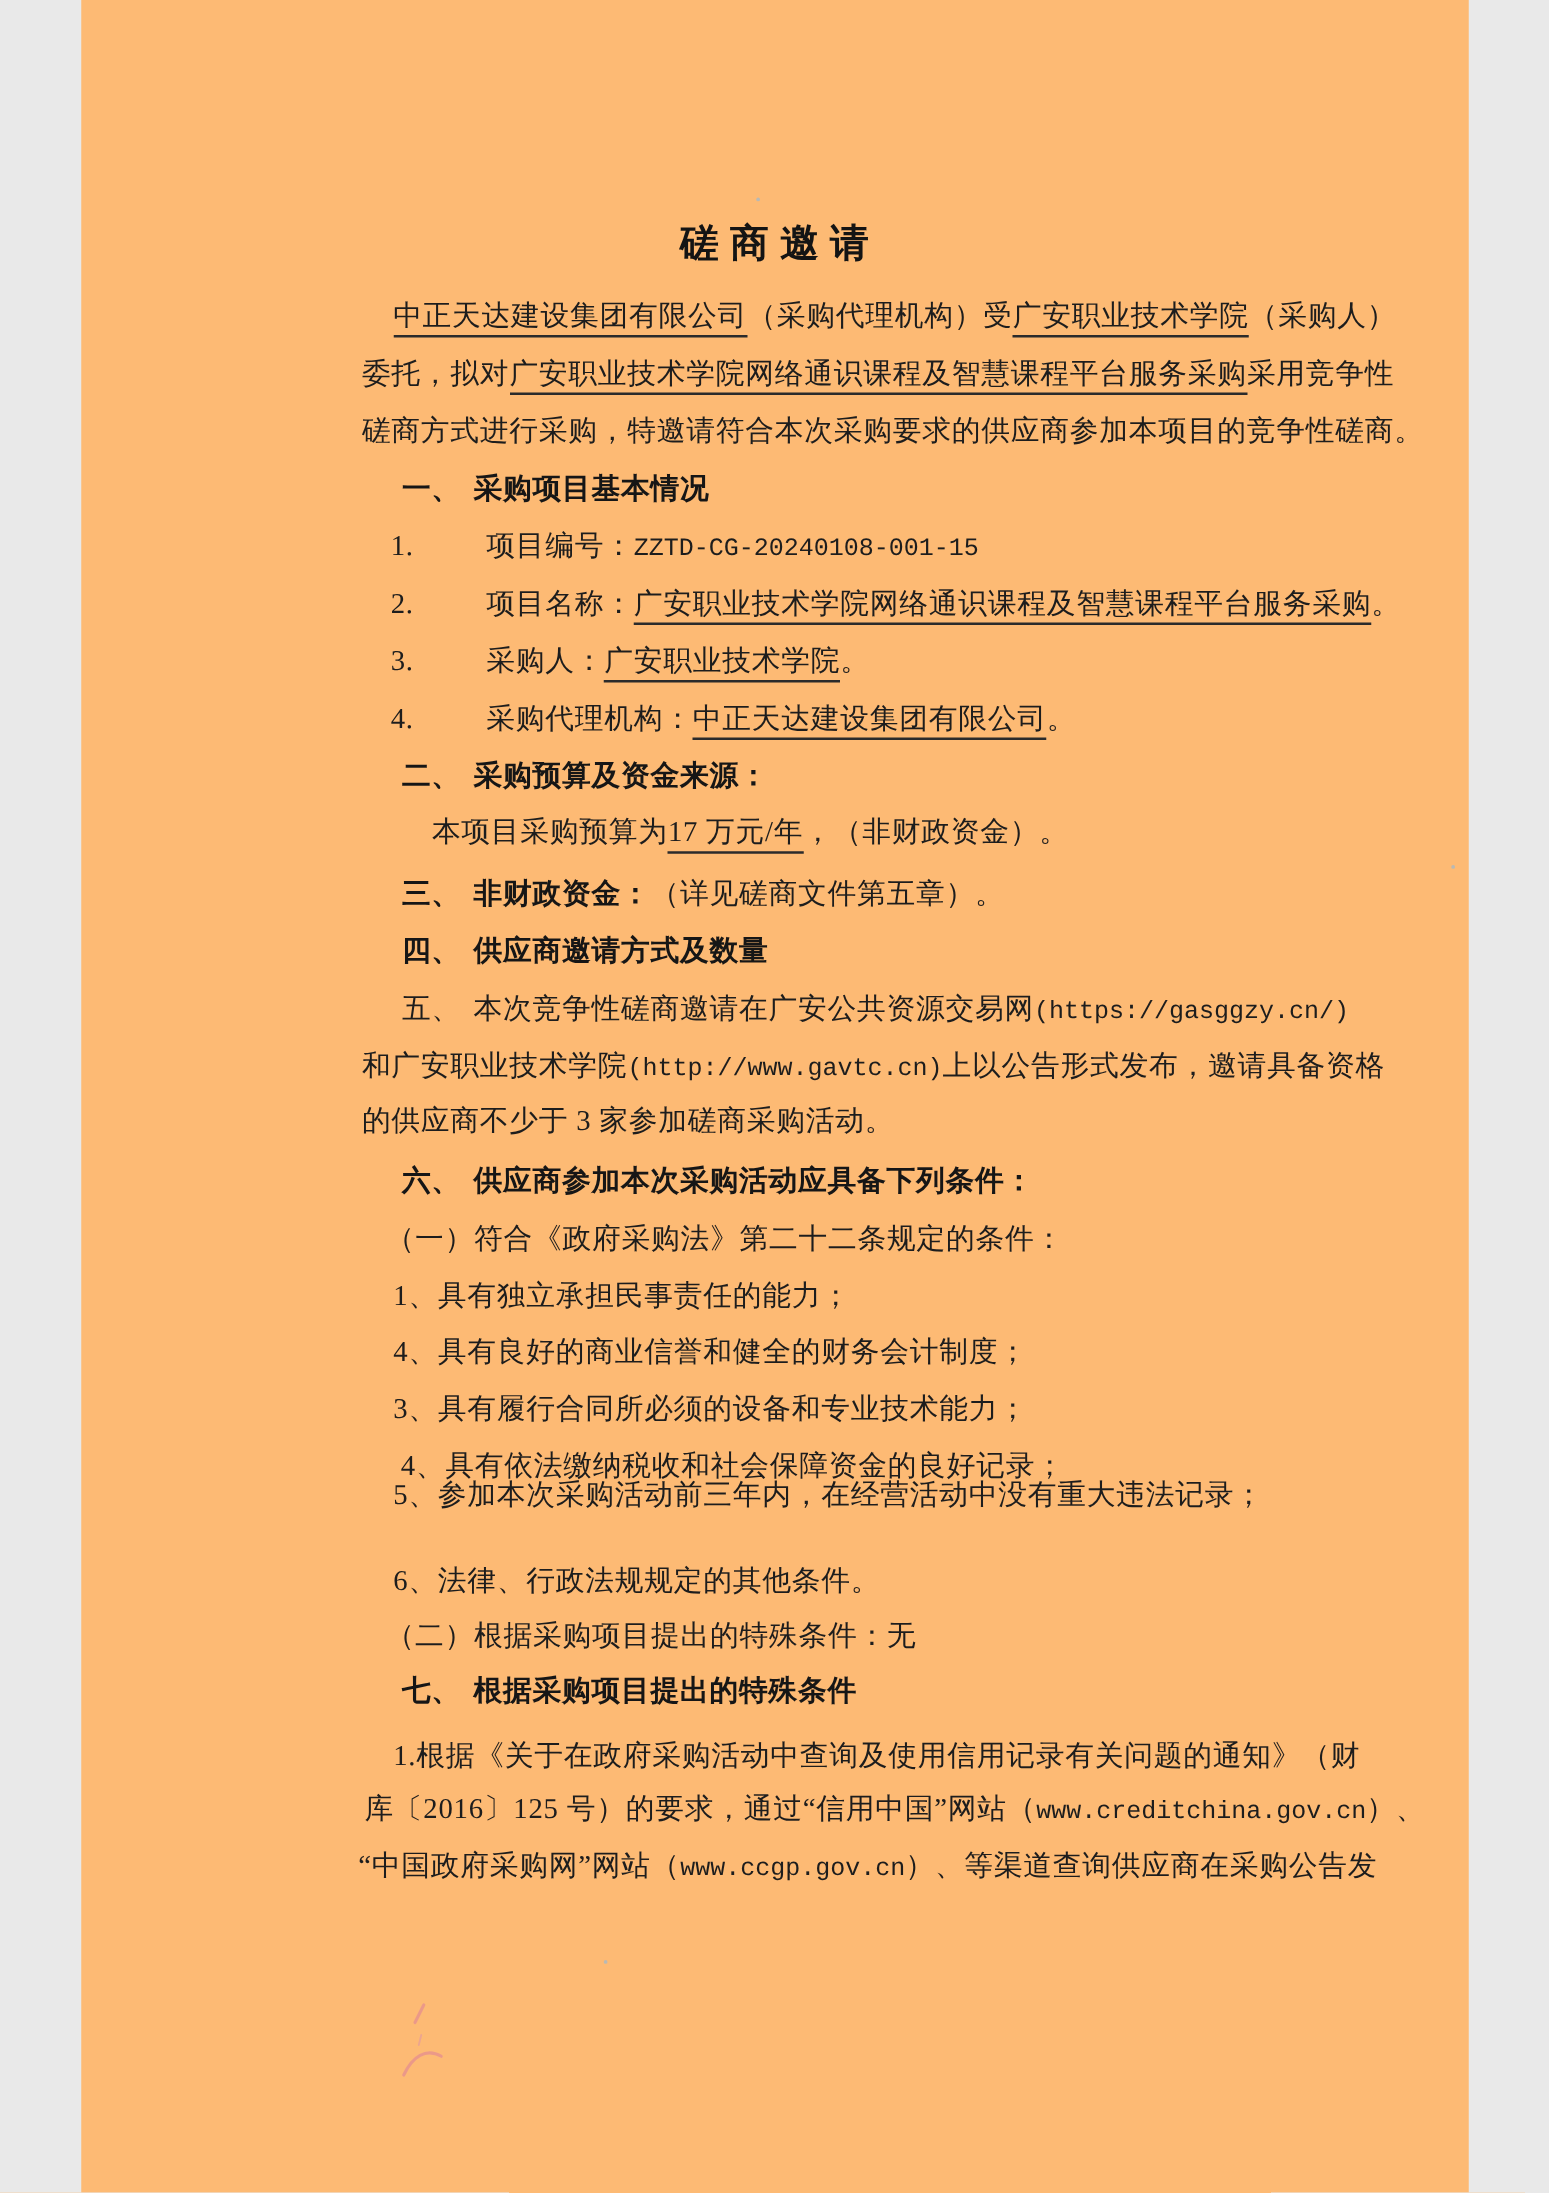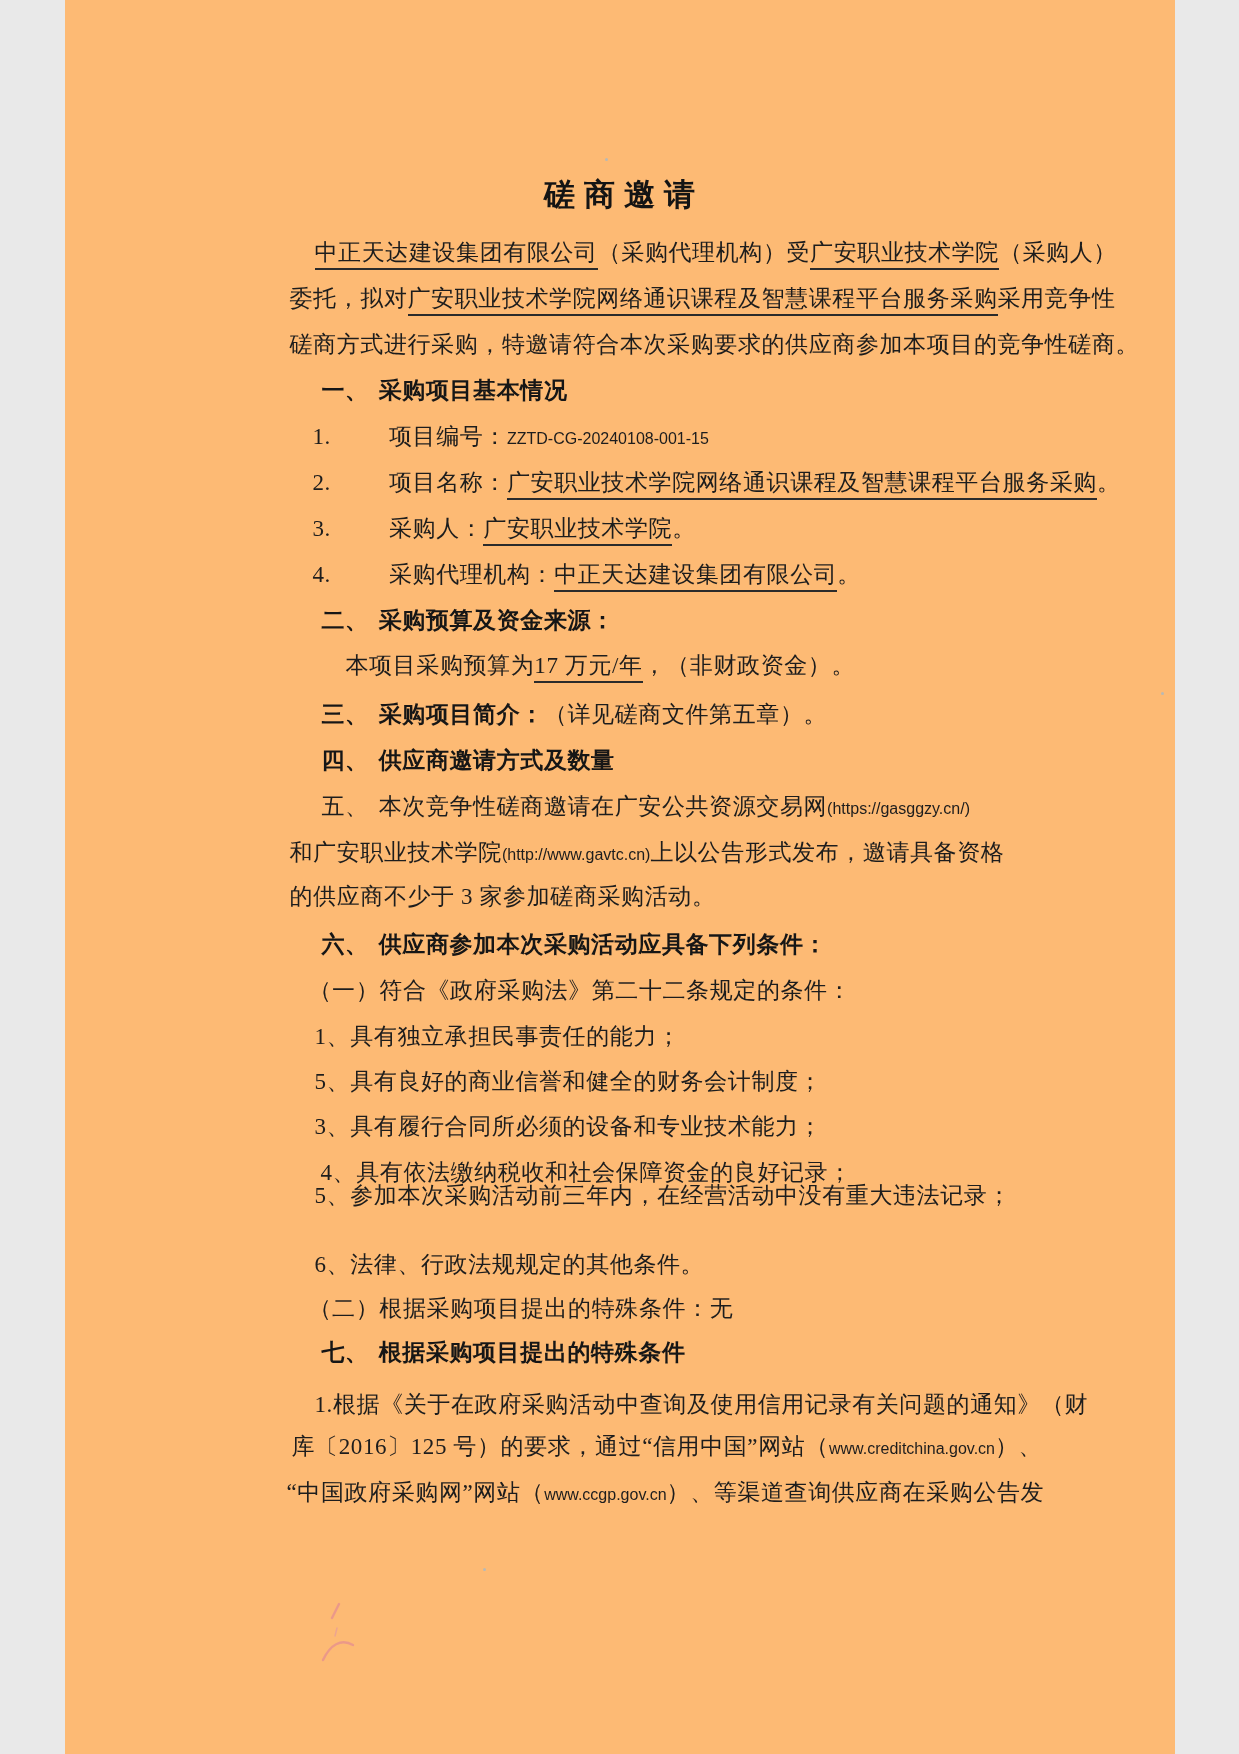--- a/index.html
+++ b/index.html
@@ -29,8 +29,8 @@
   .line span.b{font-weight:bold;color:#161616;}
   .line span.u{border-bottom:2px solid #2b2b2b;}
   .line span.mono{
-    font-family:Liberation Sans, sans-serif;
-    font-size:16px;letter-spacing:0;
+    font-family:Liberation Mono, monospace;
+    font-size:20px;letter-spacing:0;
   }
   .footer-strip{position:absolute;left:0;top:1660px;width:1239px;height:94px;}
   .scan-mark{position:absolute;left:252px;top:1598px;width:46px;height:70px;opacity:.45;}

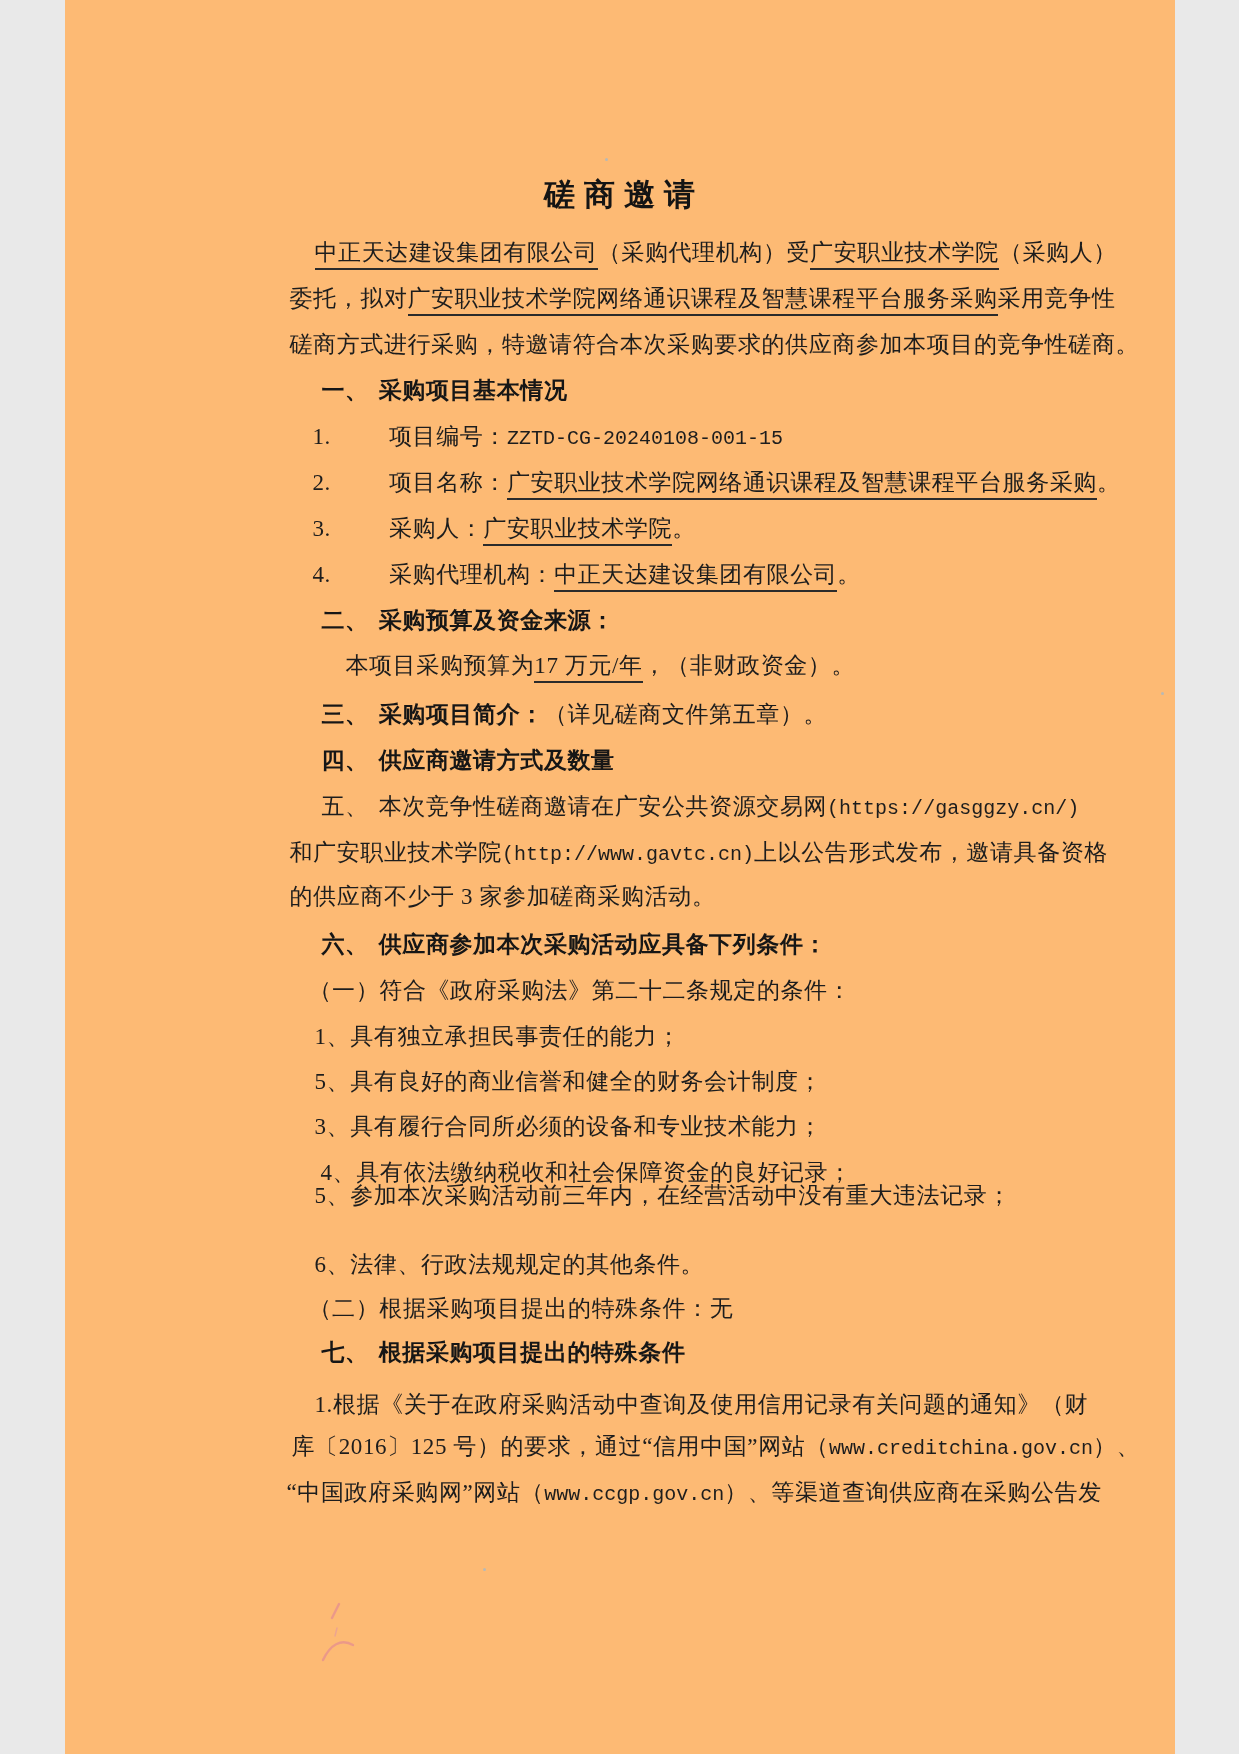--- a/index.html
+++ b/index.html
@@ -57,7 +57,7 @@
       <div class="line" style="top: 559px; left: 248px;"><span>4.</span><span style="margin-left: 58px;">采购代理机构：</span><span class="u">中正天达建设集团有限公司</span><span>。</span></div>
       <div class="line b" style="top: 605px; left: 257px;"><span>二、</span><span style="margin-left: 10px;">采购预算及资金来源：</span></div>
       <div class="line" style="top: 650px; left: 281px;"><span>本项目采购预算为 </span><span class="u">17 万元/年</span><span>，（非财政资金）。</span></div>
-      <div class="line" style="top: 699px; left: 257px;"><span class="b">三、</span><span class="b" style="margin-left: 10px;">采购项目简介：</span><span>（详见磋商文件第五章）。</span></div>
+      <div class="line" style="top: 699px; left: 257px;"><span class="b">三、</span><span class="b" style="margin-left: 10px;">非财政资金：</span><span>（详见磋商文件第五章）。</span></div>
       <div class="line b" style="top: 745px; left: 257px;"><span>四、</span><span style="margin-left: 10px;">供应商邀请方式及数量</span></div>
       <div class="line" style="top: 791px; left: 257px;"><span>五、</span><span style="margin-left: 10px;">本次竞争性磋商邀请在广安公共资源交易网 </span><span class="mono">(https://gasggzy.cn/)</span></div>
       <div class="line" style="top: 837px; left: 225px;"><span>和广安职业技术学院</span><span class="mono">(http://www.gavtc.cn)</span><span>上以公告形式发布，邀请具备资格</span></div>

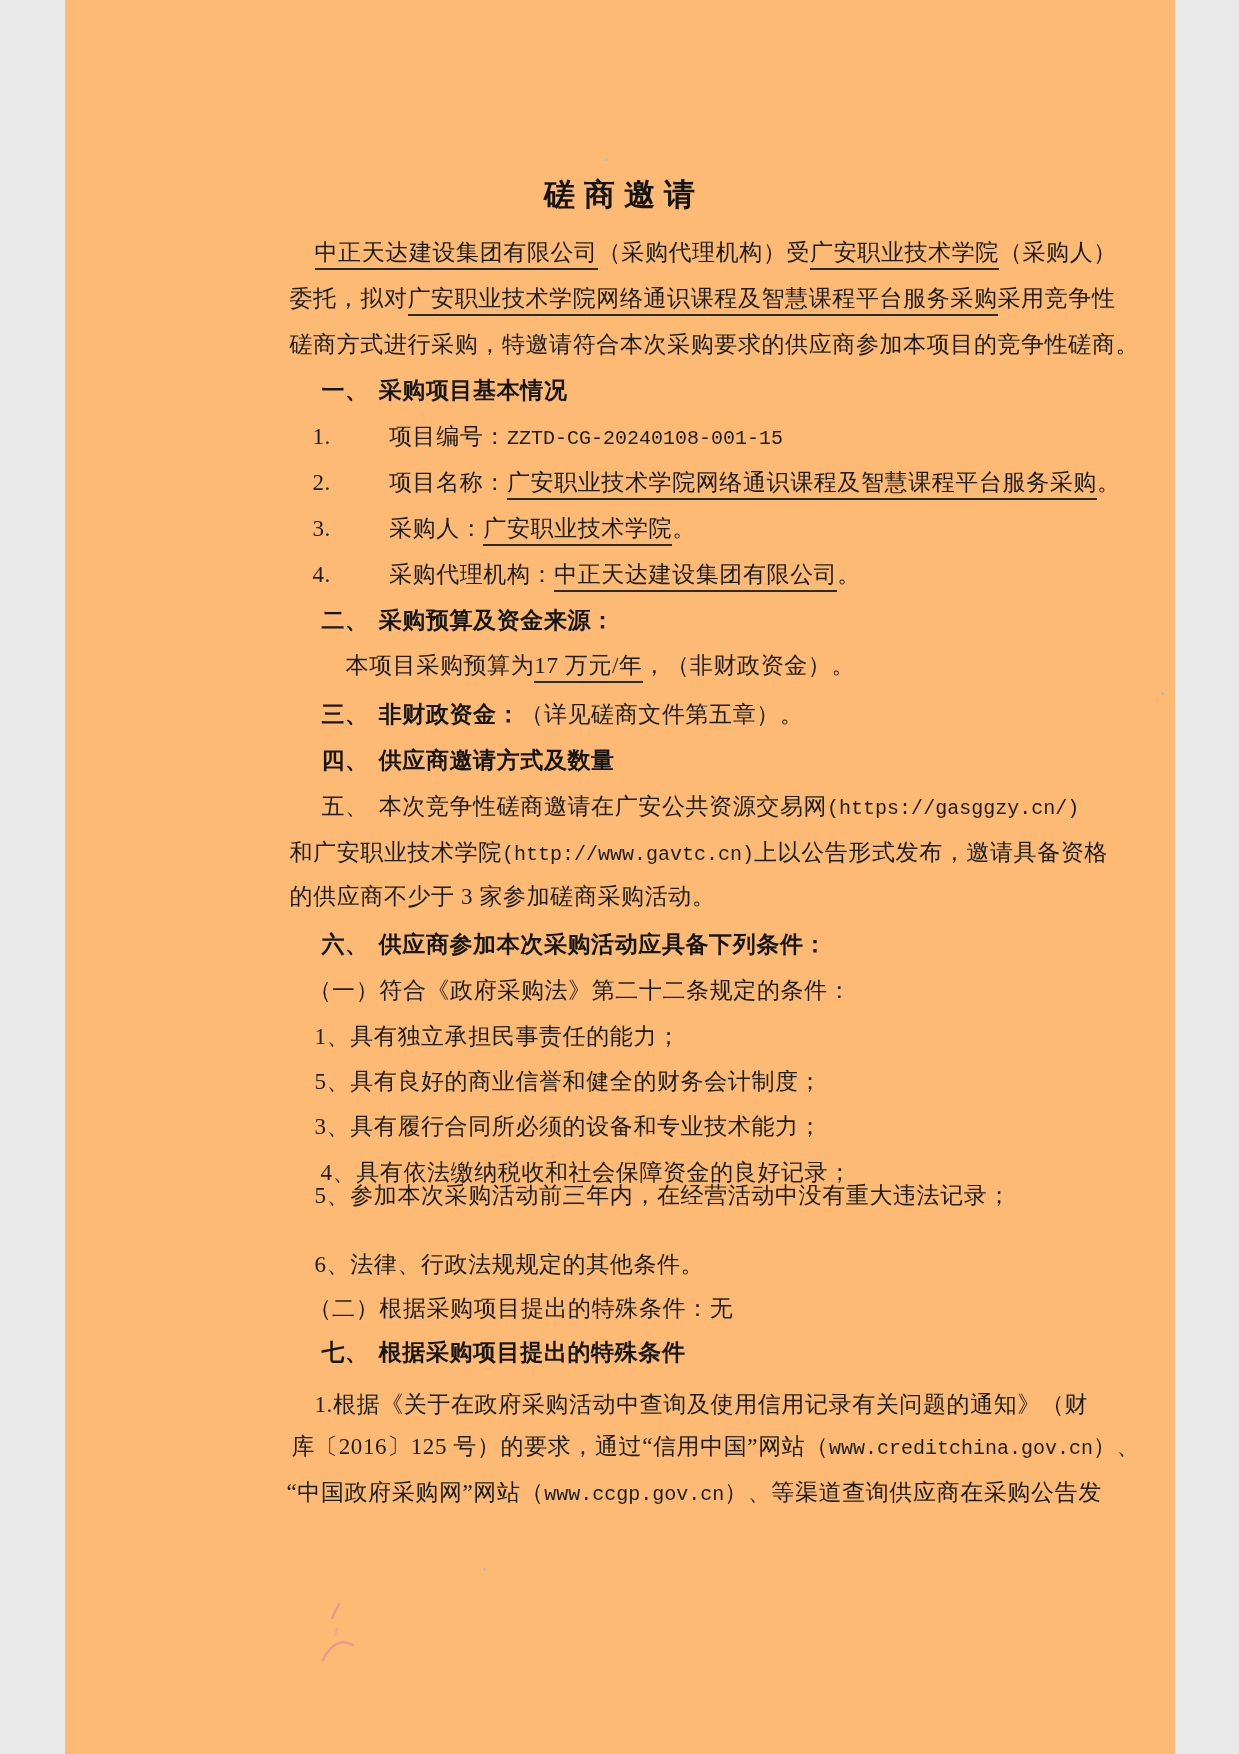--- a/index.html
+++ b/index.html
@@ -65,7 +65,7 @@
       <div class="line b" style="top: 929px; left: 257px;"><span>六、</span><span style="margin-left: 10px;">供应商参加本次采购活动应具备下列条件：</span></div>
       <div class="line" style="top: 975px; left: 244px;"><span>（一）符合《政府采购法》第二十二条规定的条件：</span></div>
       <div class="line" style="top: 1021px; left: 250px;"><span>1、具有独立承担民事责任的能力；</span></div>
-      <div class="line" style="top: 1066px; left: 250px;"><span>5、具有良好的商业信誉和健全的财务会计制度；</span></div>
+      <div class="line" style="top: 1066px; left: 250px;"><span>4、具有良好的商业信誉和健全的财务会计制度；</span></div>
       <div class="line" style="top: 1111px; left: 250px;"><span>3、具有履行合同所必须的设备和专业技术能力；</span></div>
       <div class="line" style="top: 1157px; left: 256px;"><span>4、具有依法缴纳税收和社会保障资金的良好记录；</span></div>
       <div class="line" style="top: 1180px; left: 250px;"><span>5、参加本次采购活动前三年内，在经营活动中没有重大违法记录；</span></div>

